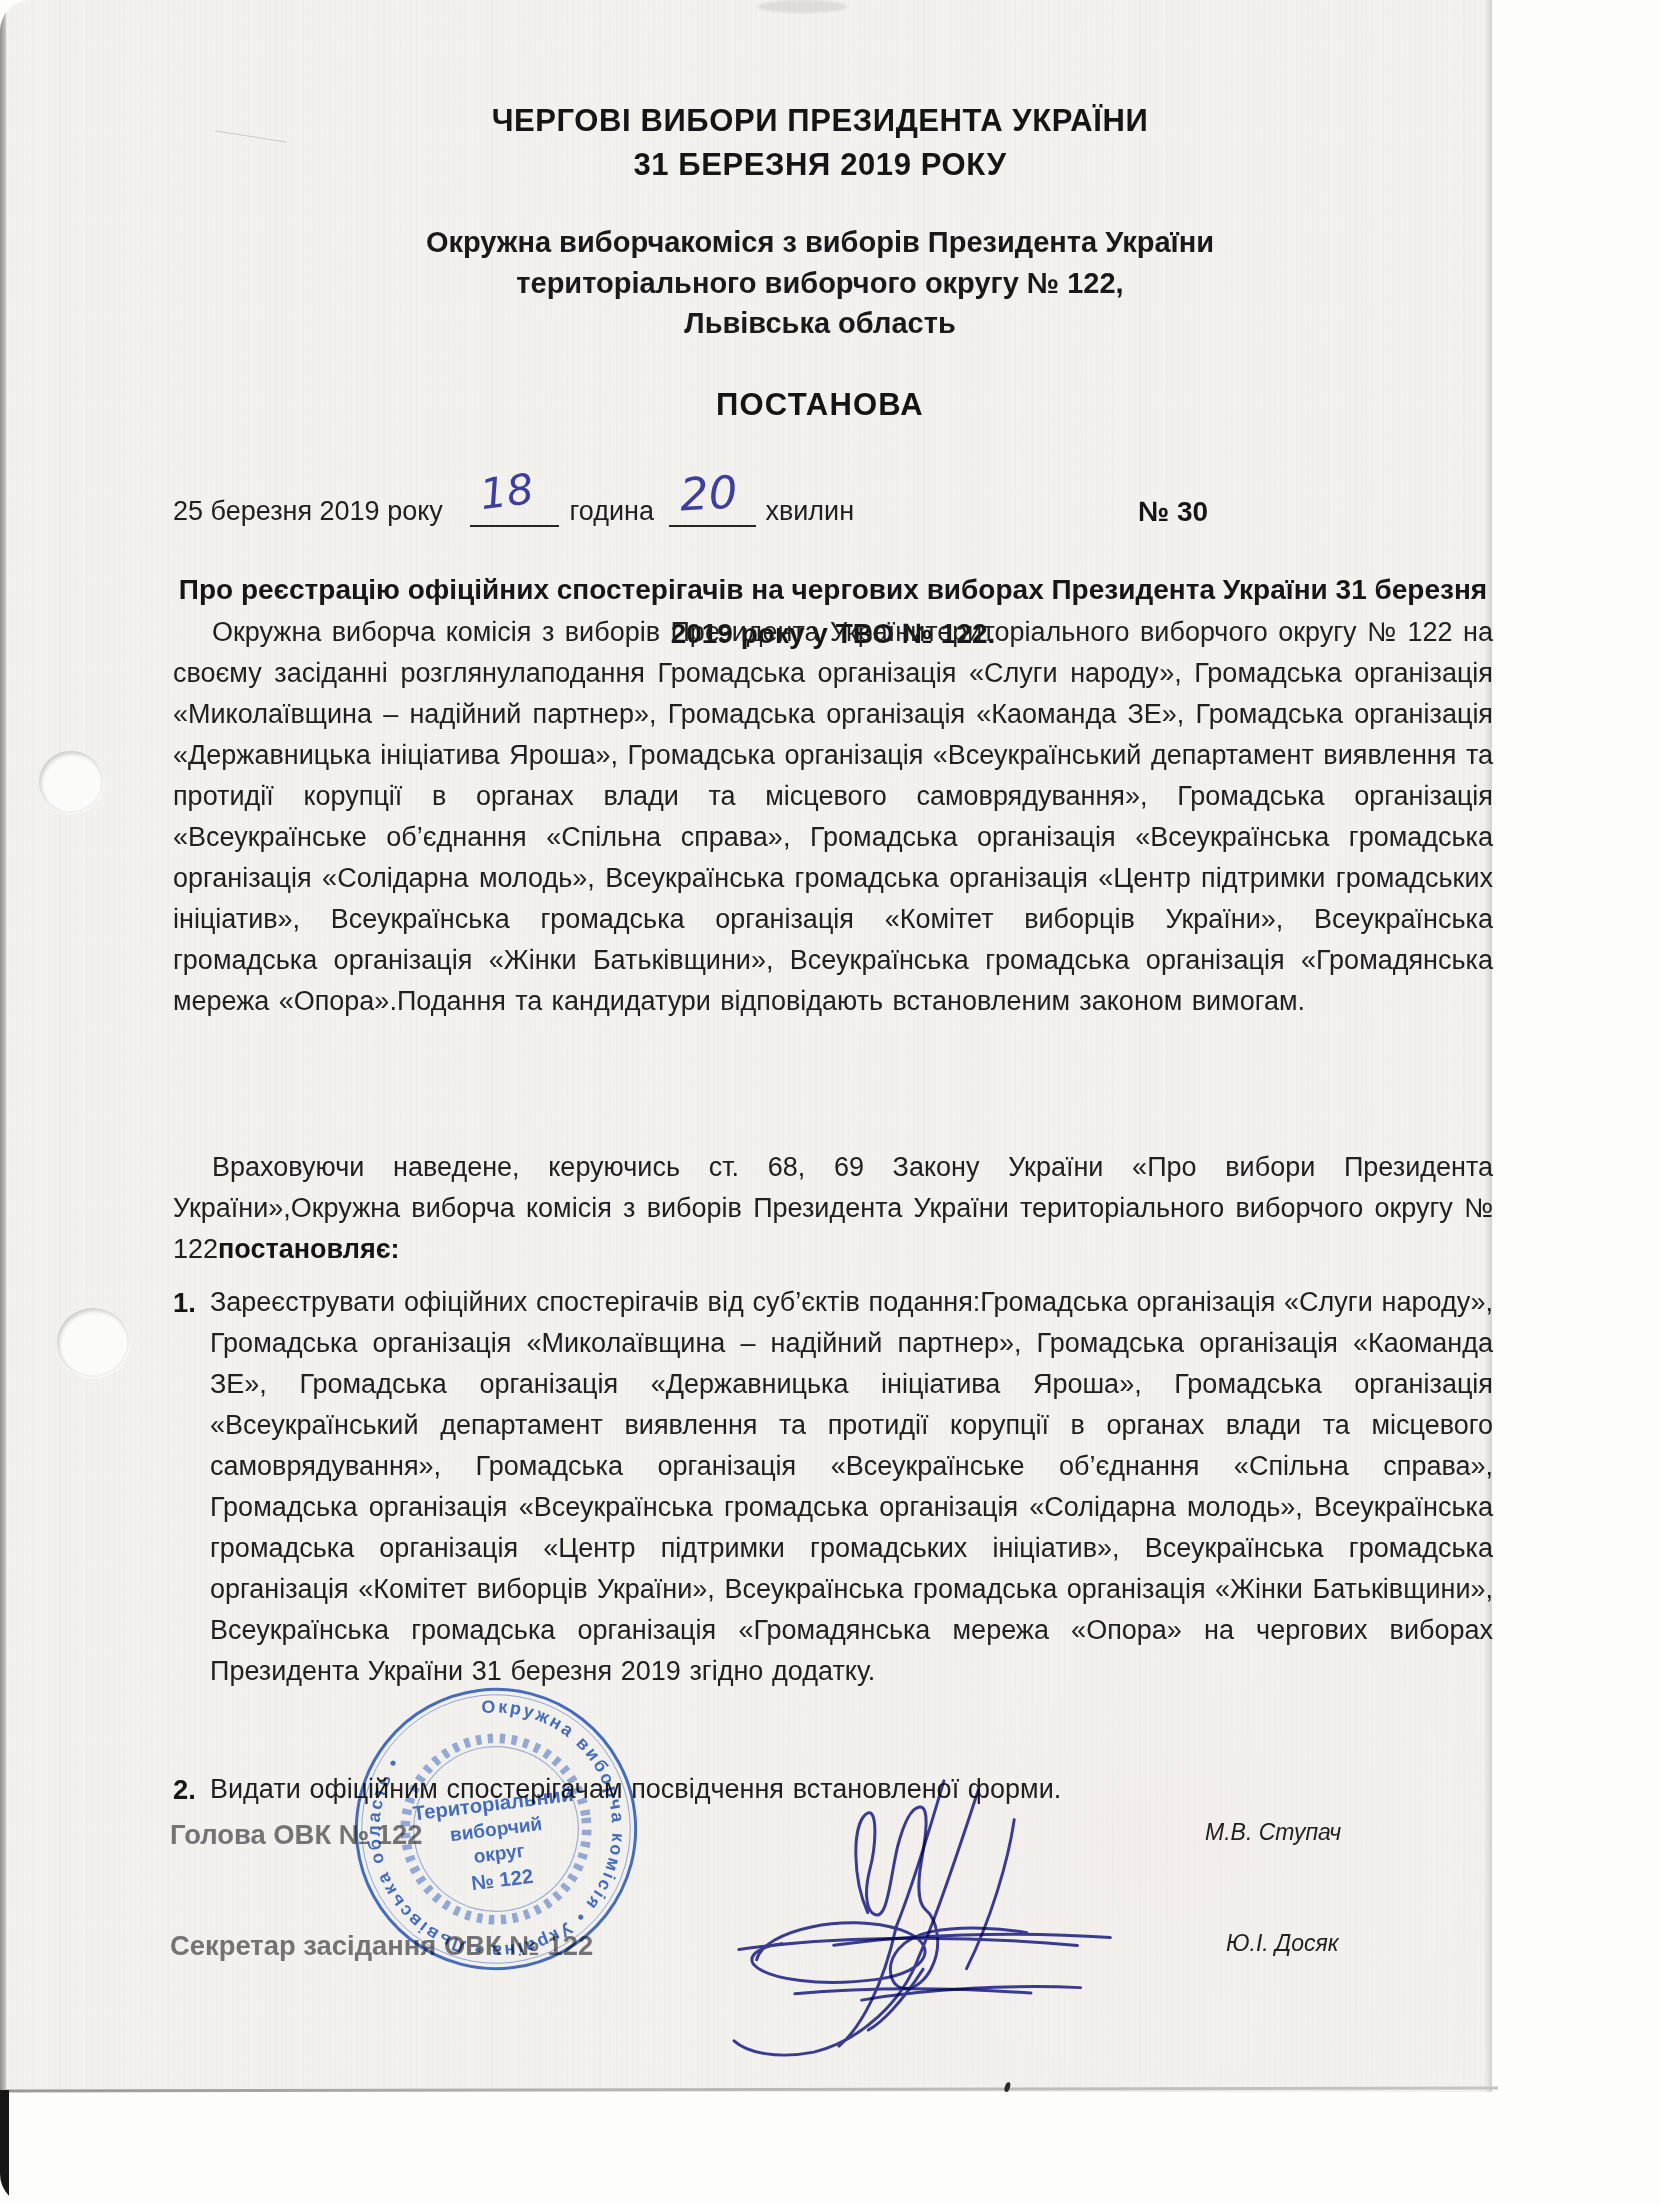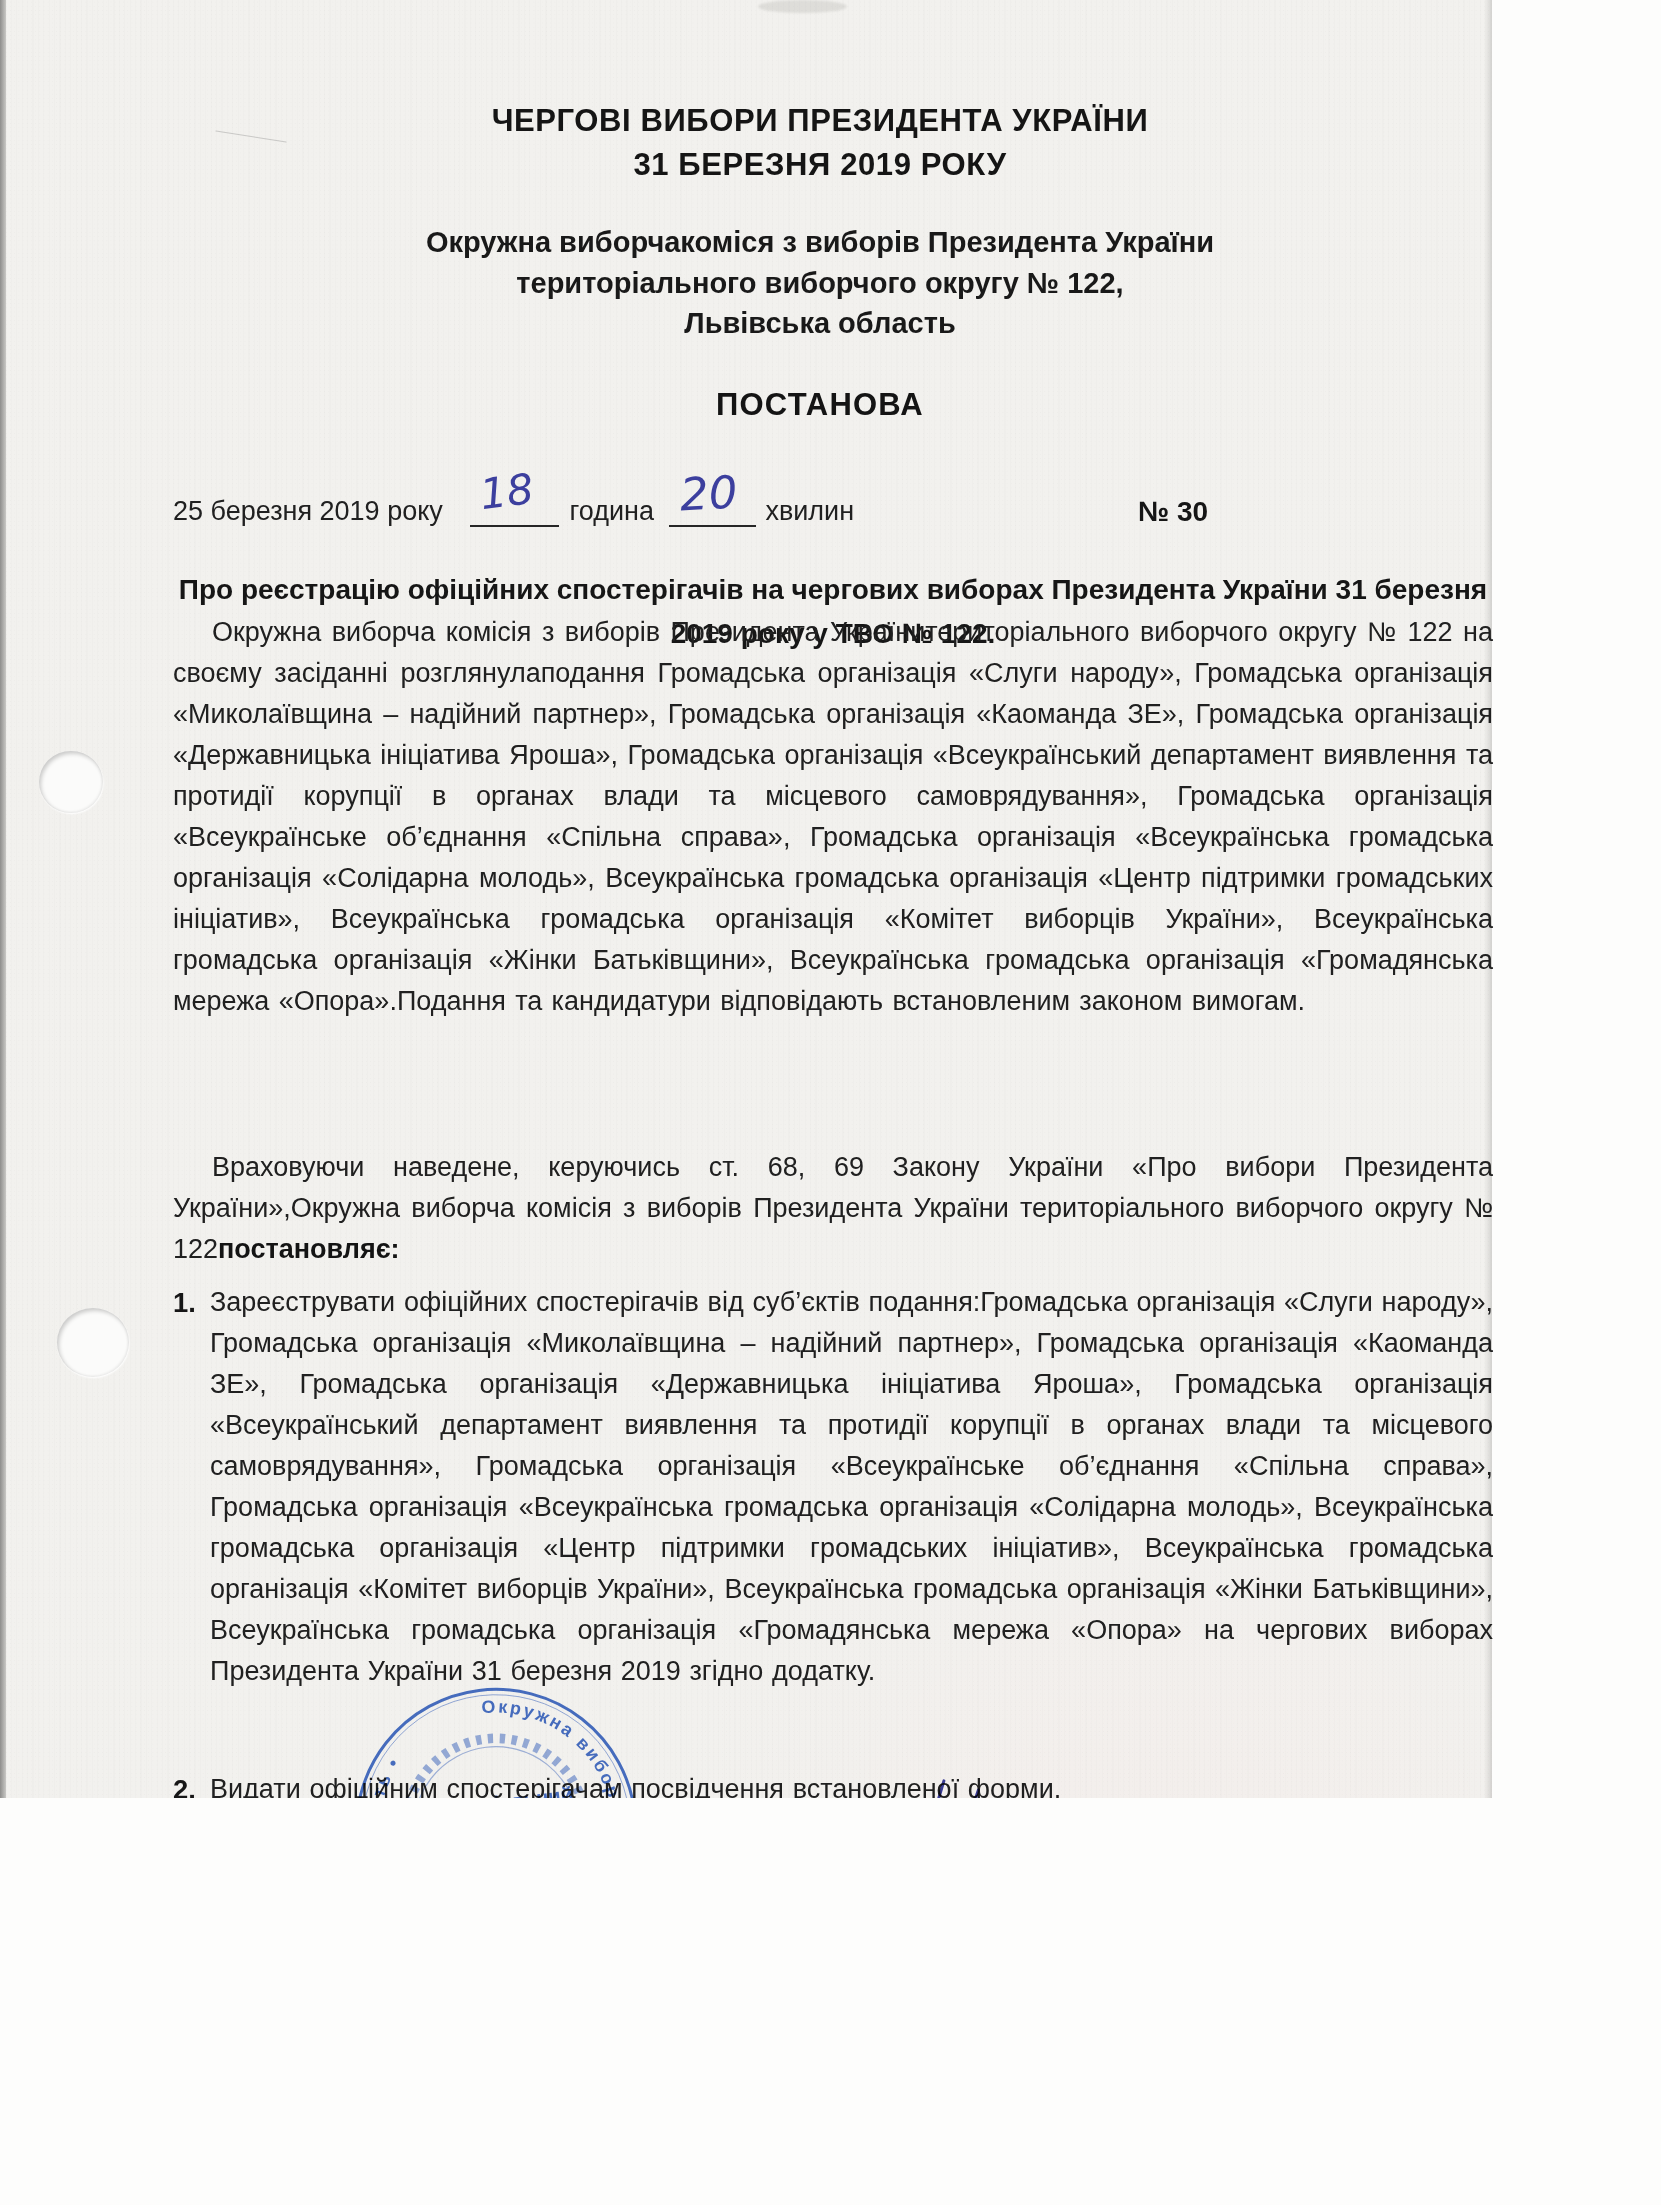--- a/index.html
+++ b/index.html
@@ -3,8 +3,8 @@
 <meta charset="utf-8">
 <style>
   html,body{margin:0;padding:0;background:#fdfdfc;}
-  #canvas{position:relative;width:1661px;height:1798px;overflow:hidden;
-          font-family:"Liberation Sans",sans-serif;color:#1d1d1d;}
+  #canvas{position:relative;width:1661px;height:2205px;overflow:hidden;
+          font-family:"Liberation Sans",sans-serif;color:#1d1d1d;border-radius:31px;}
   
   .paper{position:absolute;left:0;top:0;width:1492px;height:2092px;
          background:

